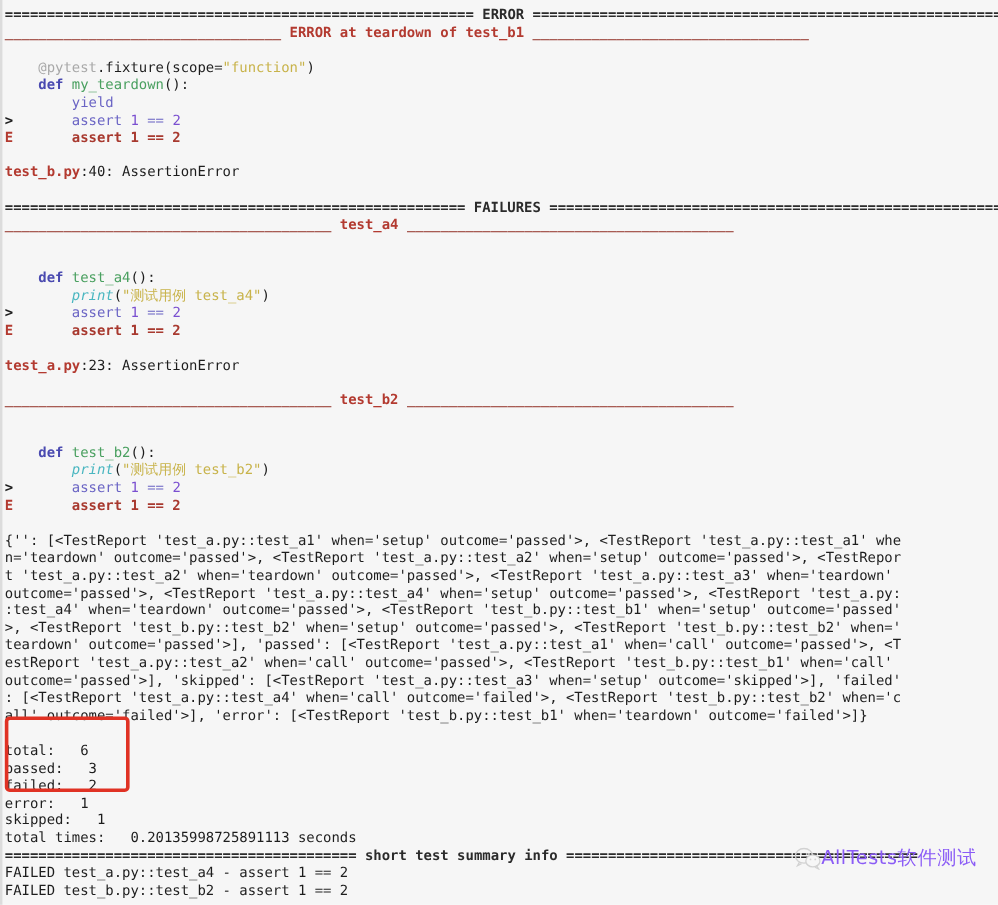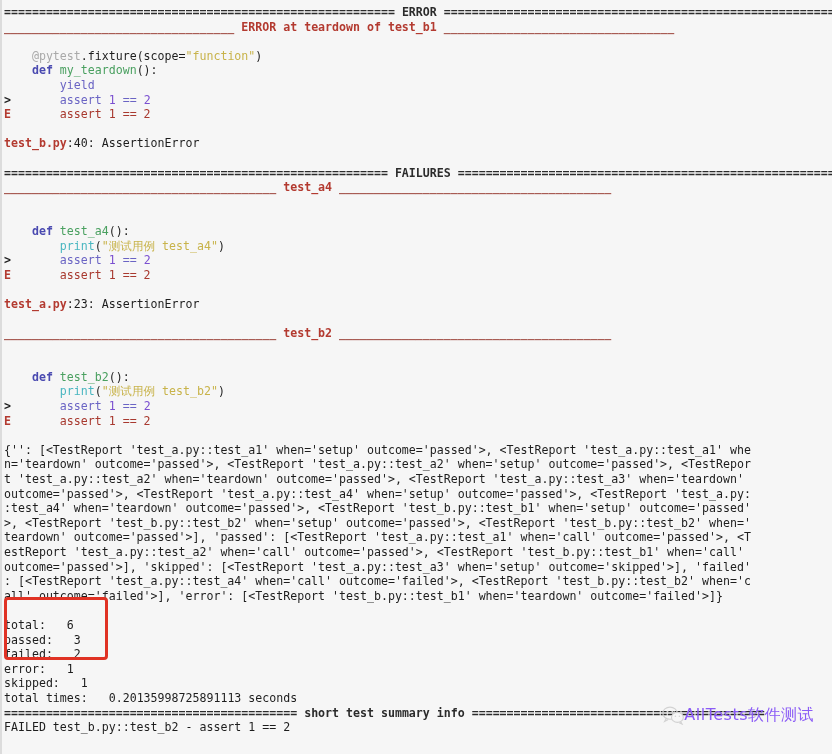--- a/index.html
+++ b/index.html
@@ -53,7 +53,7 @@
   .kw-num      { color: #7a4fd0; }
   .marker-gt   { color: #1d1d1d; font-weight: bold; }
   .marker-e    { color: #b33a30; font-weight: bold; }
-  .err-assert  { color: #a8392f; font-weight: normal; }
+  .err-assert  { color: #a8392f; font-weight: bold; }
   .loc-file    { color: #b33a30; font-weight: bold; text-align: right; }
   .loc-rest    { color: #1d1d1d; }
   .plain       { color: #1d1d1d; }

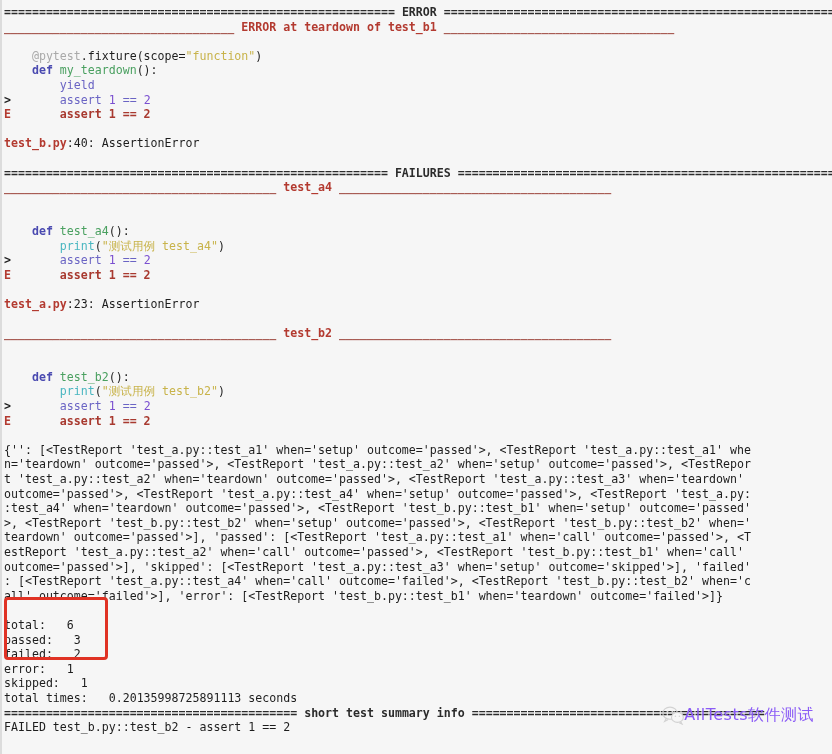--- a/index.html
+++ b/index.html
@@ -47,7 +47,7 @@
   .kw-plain    { color: #1d1d1d; }
   .kw-def      { color: #4a4ab0; font-weight: bold; }
   .kw-fname    { color: #4aa060; }
-  .kw-builtin  { color: #49b6c0; }
+  .kw-builtin  { color: #49b6c0; font-style: italic; }
   .kw-str      { color: #c8b34a; }
   .kw-stmt     { color: #6a64c4; }
   .kw-num      { color: #7a4fd0; }

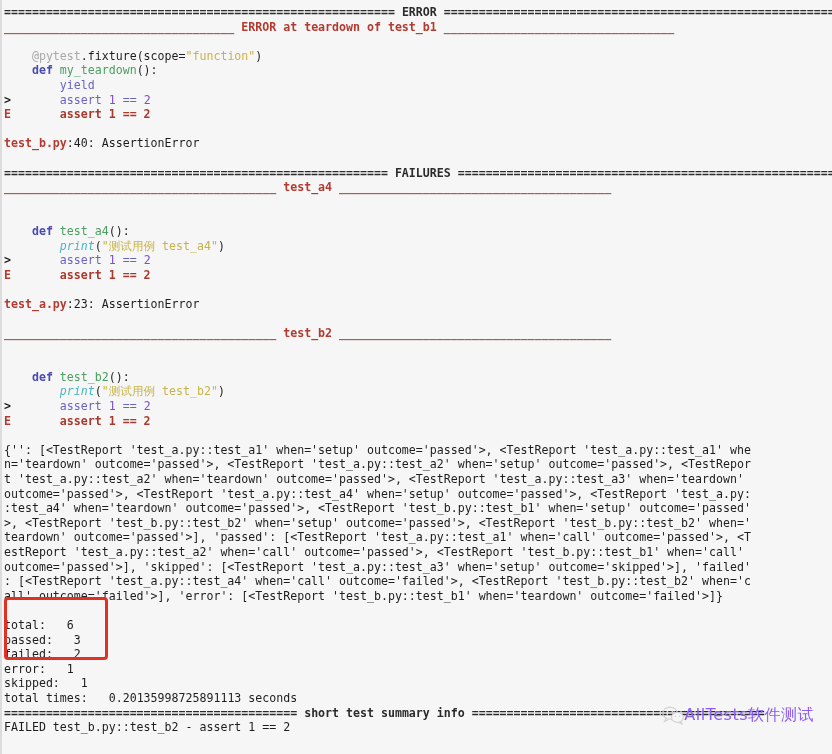--- a/index.html
+++ b/index.html
@@ -177,6 +177,7 @@
 
   <div class="line"><span class="sep-eq">==========================================</span><span class="hdr-black"> </span><span class="hdr-black">short test summary info</span><span class="hdr-black"> </span><span class="sep-eq">==========================================</span></div>
 
+  <div class="line plain">FAILED test_a.py::test_a4 - assert 1 == 2</div>
   <div class="line plain">FAILED test_b.py::test_b2 - assert 1 == 2</div>
 
   <div id="stats-box"></div>

